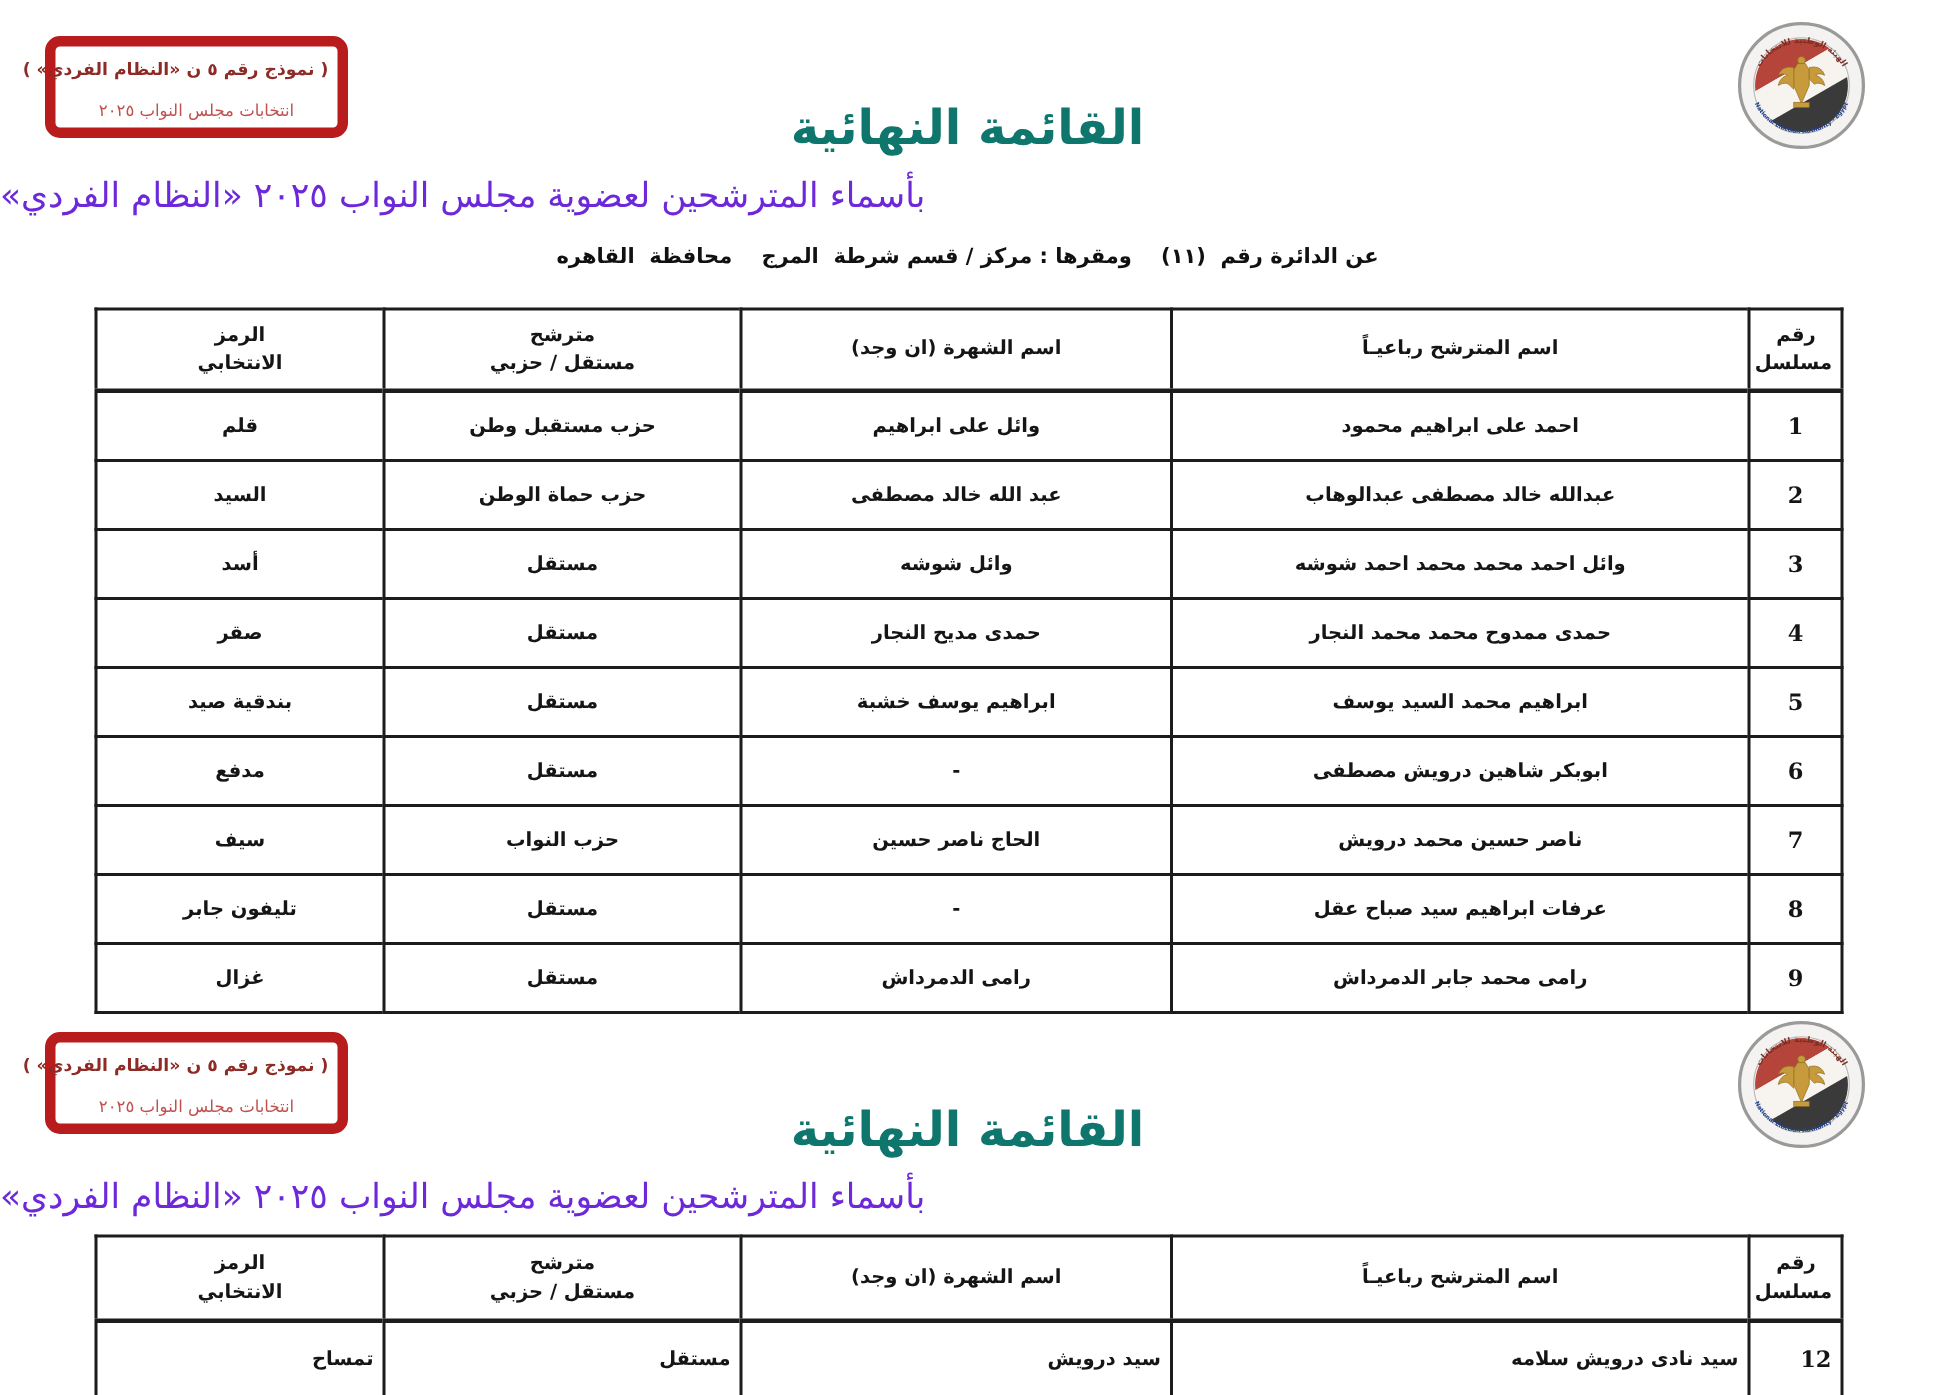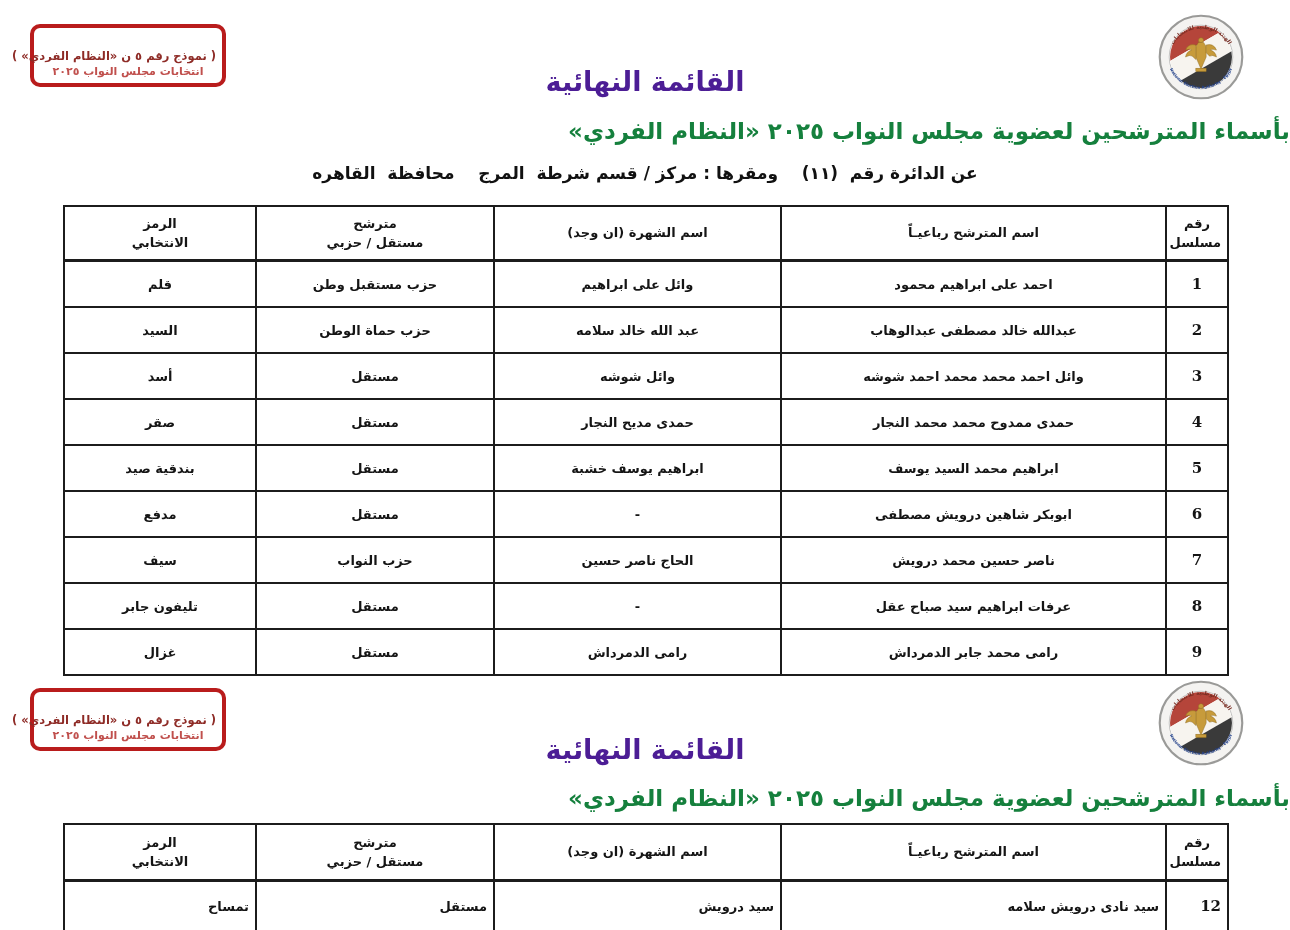--- a/index.html
+++ b/index.html
@@ -14,8 +14,8 @@
   
   .form-box{
     position:absolute;left:30px;top:24px;width:176px;
-    border:4px solid #b91c1c;border-radius:10px;
-    padding:21px 6px 5px 6px;text-align:center;direction:rtl;background:#fff;
+    border:7px solid #b91c1c;border-radius:10px;
+    padding:8px 6px 5px 6px;text-align:center;direction:rtl;background:#fff;
   }
   .form-box .l1{font-size:11.5px;font-weight:bold;color:#8e2b26;white-space:nowrap;}
   .form-box .l2{font-size:11px;font-weight:bold;color:#c0504d;white-space:nowrap;margin-top:2px;}

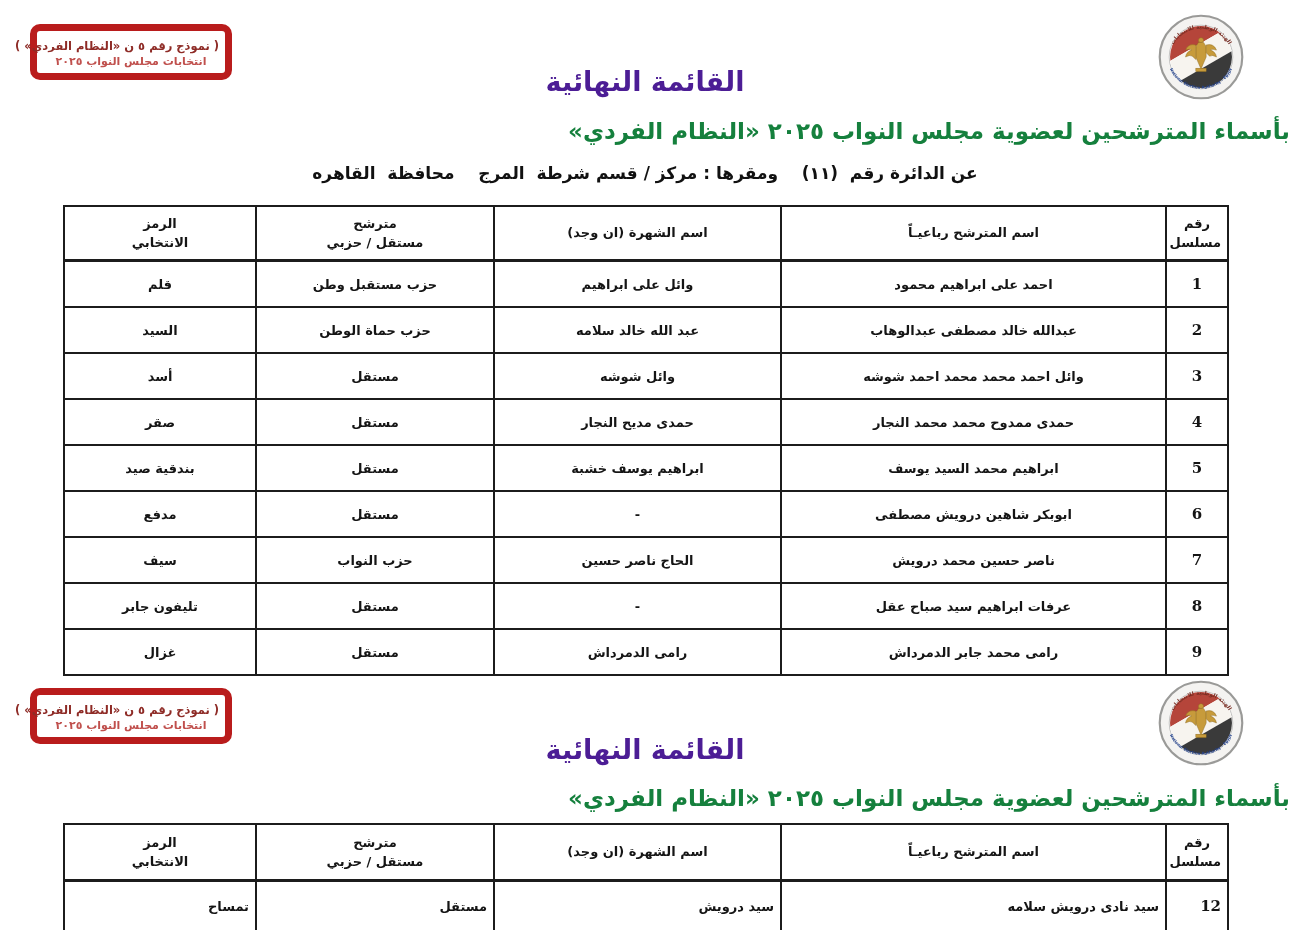--- a/index.html
+++ b/index.html
@@ -18,7 +18,7 @@
     padding:8px 6px 5px 6px;text-align:center;direction:rtl;background:#fff;
   }
   .form-box .l1{font-size:11.5px;font-weight:bold;color:#8e2b26;white-space:nowrap;}
-  .form-box .l2{font-size:11px;font-weight:bold;color:#c0504d;white-space:nowrap;margin-top:2px;}
+  .form-box .l2{font-size:11px;font-weight:normal;color:#c0504d;white-space:nowrap;margin-top:14px;}
 
   
   .logo{position:absolute;left:1158px;top:14px;width:86px;height:86px;}

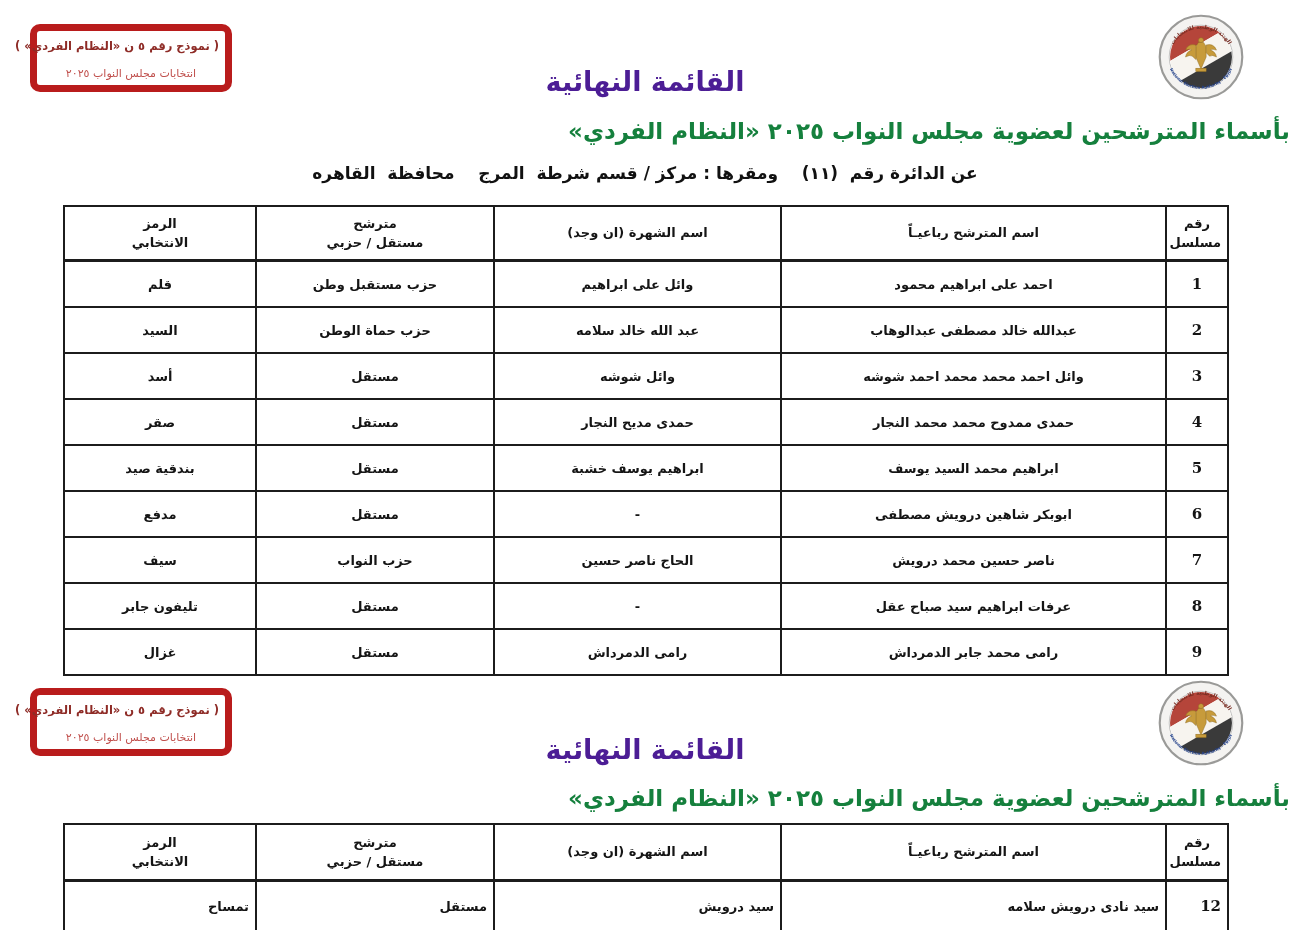--- a/index.html
+++ b/index.html
@@ -27,7 +27,7 @@
   
   .title{
     position:absolute;left:0;width:100%;top:66px;text-align:center;direction:rtl;
-    font-size:27px;font-weight:bold;color:#4c1d95;letter-spacing:0.5px;
+    font-size:32px;font-weight:bold;color:#0f766e;letter-spacing:0.5px;
   }
   .subtitle{
     position:absolute;left:0;width:100%;top:118px;text-align:right;direction:rtl;

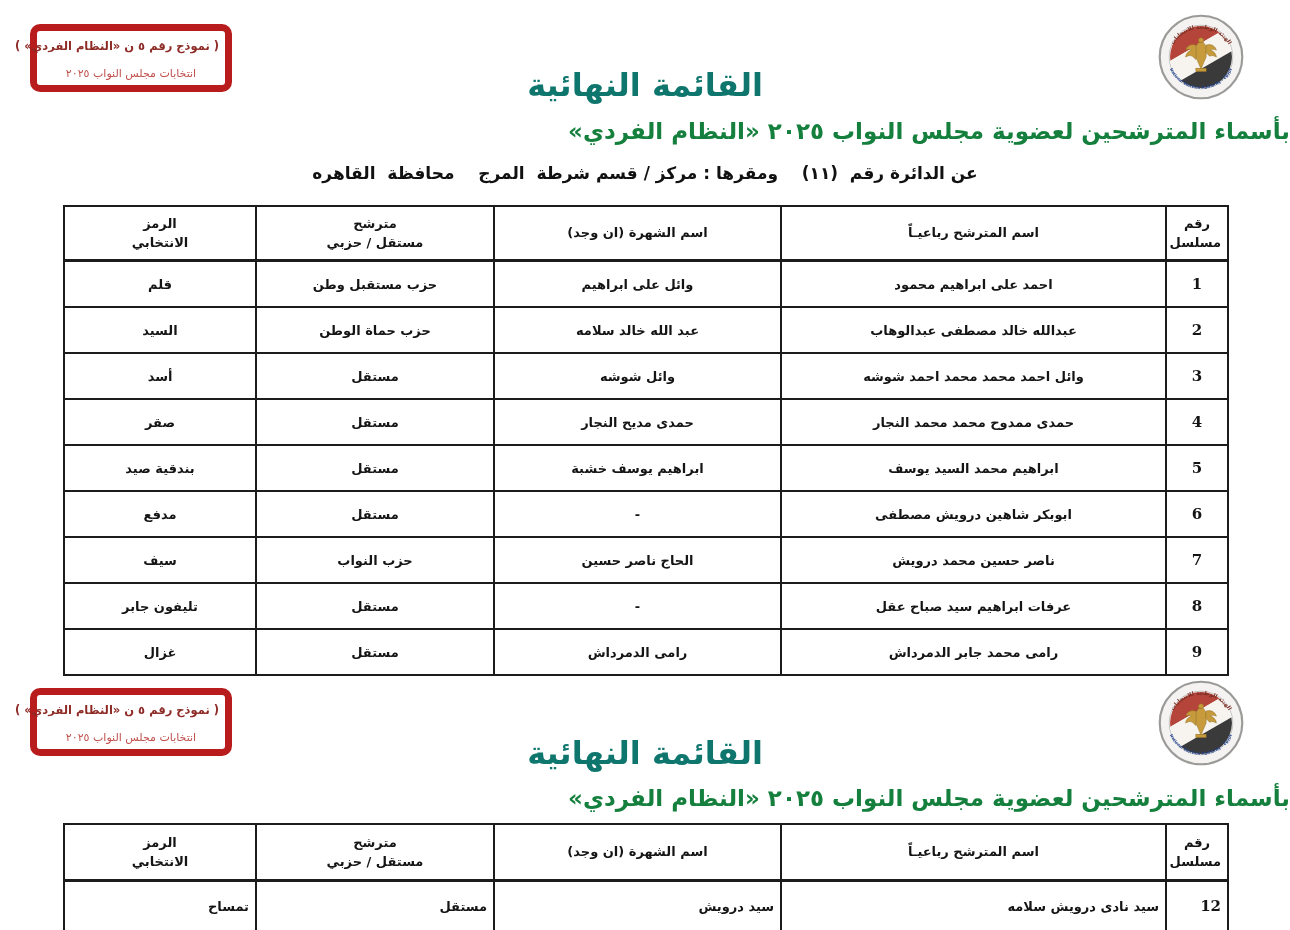--- a/index.html
+++ b/index.html
@@ -30,8 +30,8 @@
     font-size:32px;font-weight:bold;color:#0f766e;letter-spacing:0.5px;
   }
   .subtitle{
-    position:absolute;left:0;width:100%;top:118px;text-align:right;direction:rtl;
-    font-size:23px;font-weight:bold;color:#15803d;
+    position:absolute;left:0;width:100%;top:118px;text-align:left;direction:rtl;
+    font-size:23px;font-weight:normal;color:#6d28d9;
   }
   .district{
     position:absolute;left:0;width:100%;top:163px;text-align:center;direction:rtl;

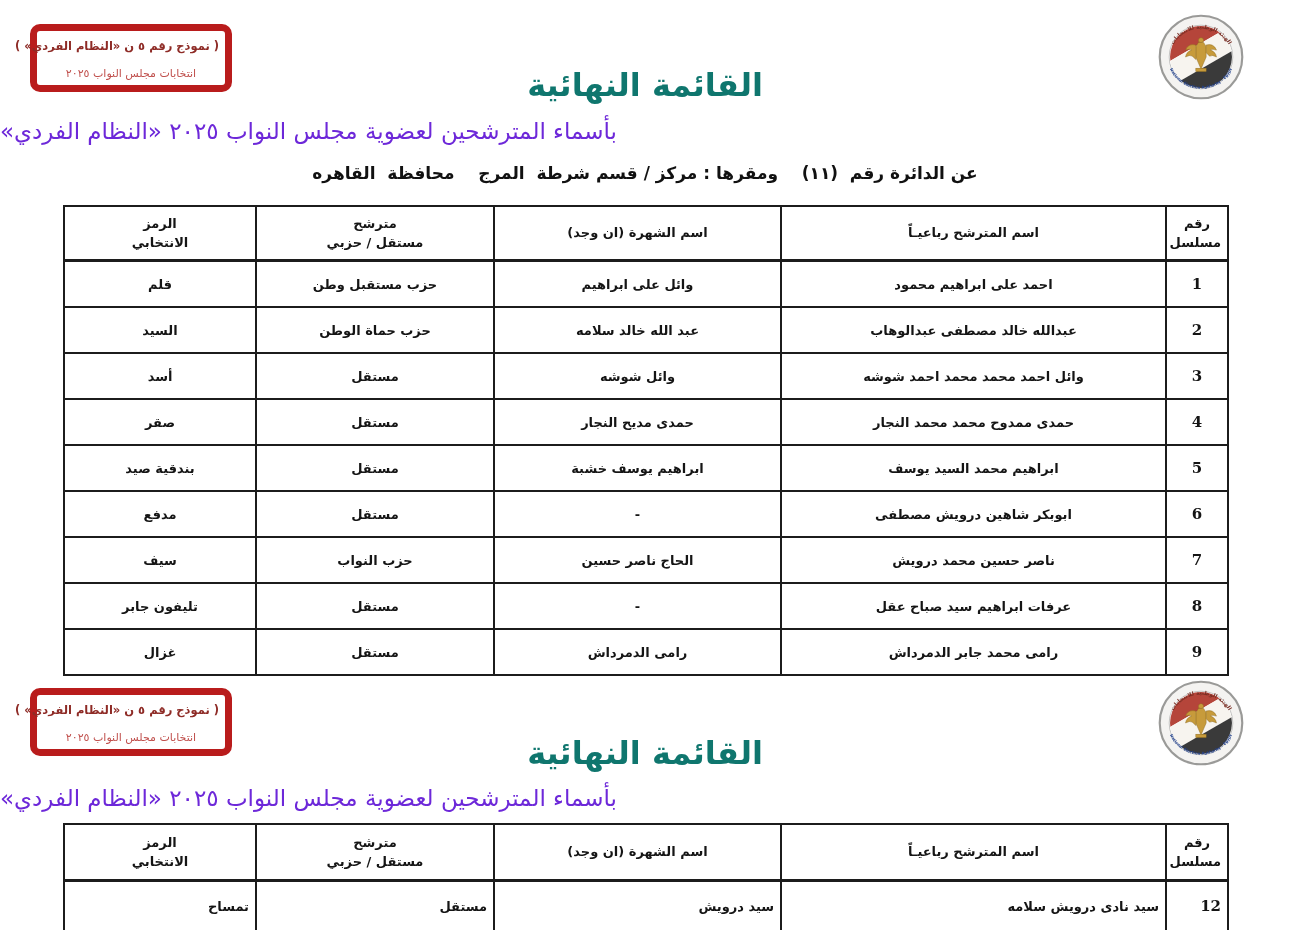--- a/index.html
+++ b/index.html
@@ -35,7 +35,7 @@
   }
   .district{
     position:absolute;left:0;width:100%;top:163px;text-align:center;direction:rtl;
-    font-size:17px;font-weight:bold;color:#111;white-space:pre;
+    font-size:14px;font-weight:bold;color:#111;white-space:pre;
   }
   #section-1 .title{top:70px;}
   #section-1 .subtitle{top:121px;}

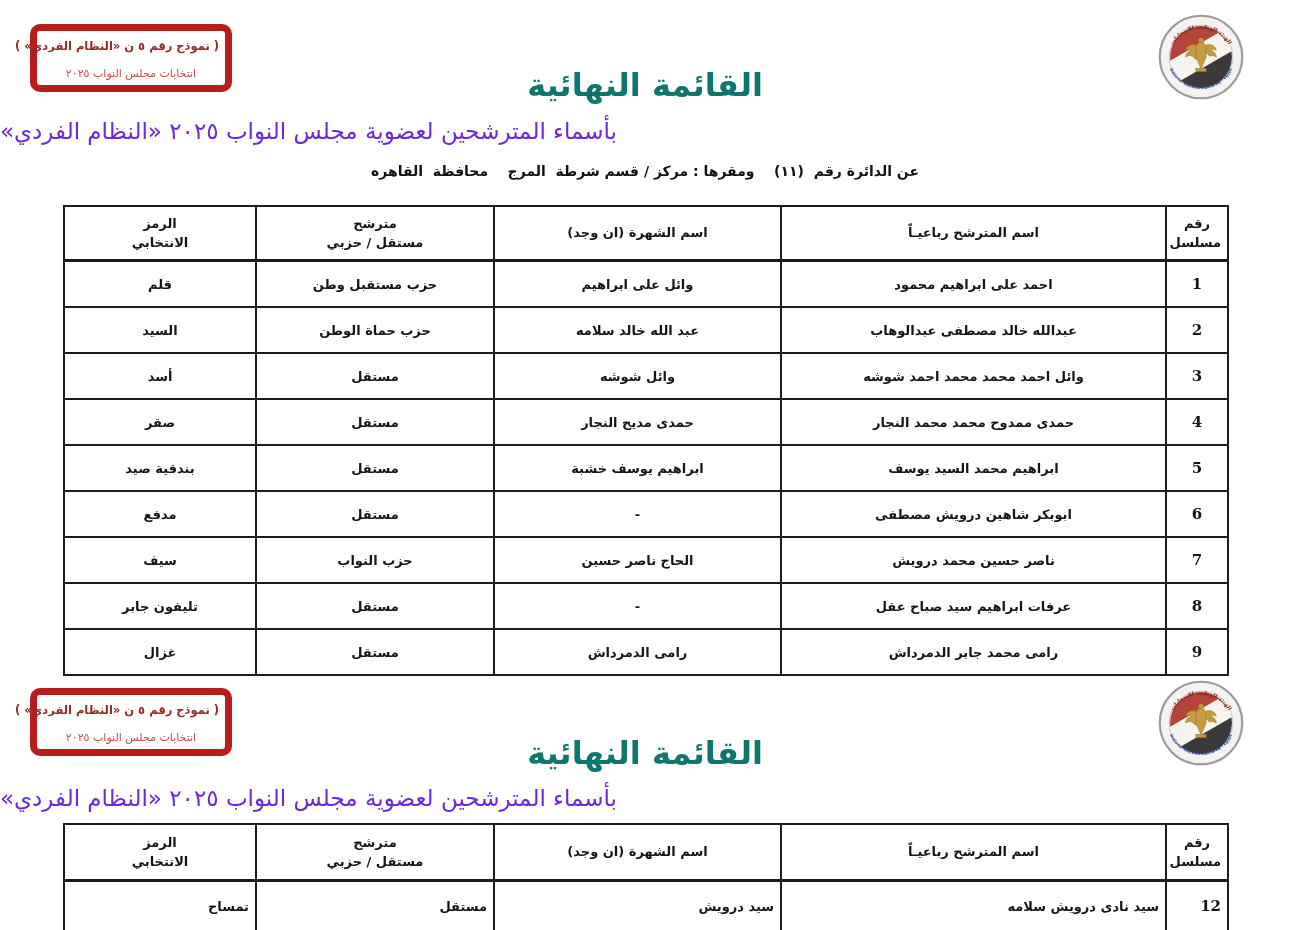--- a/index.html
+++ b/index.html
@@ -145,7 +145,7 @@
           <tr>
             <td class="cell-serial">2</td>
             <td class="cell-full-name">عبدالله خالد مصطفى عبدالوهاب</td>
-            <td class="cell-famous-name">عبد الله خالد سلامه</td>
+            <td class="cell-famous-name">عبد الله خالد مصطفى</td>
             <td class="cell-party">حزب حماة الوطن</td>
             <td class="cell-symbol">السيد</td>
           </tr>

